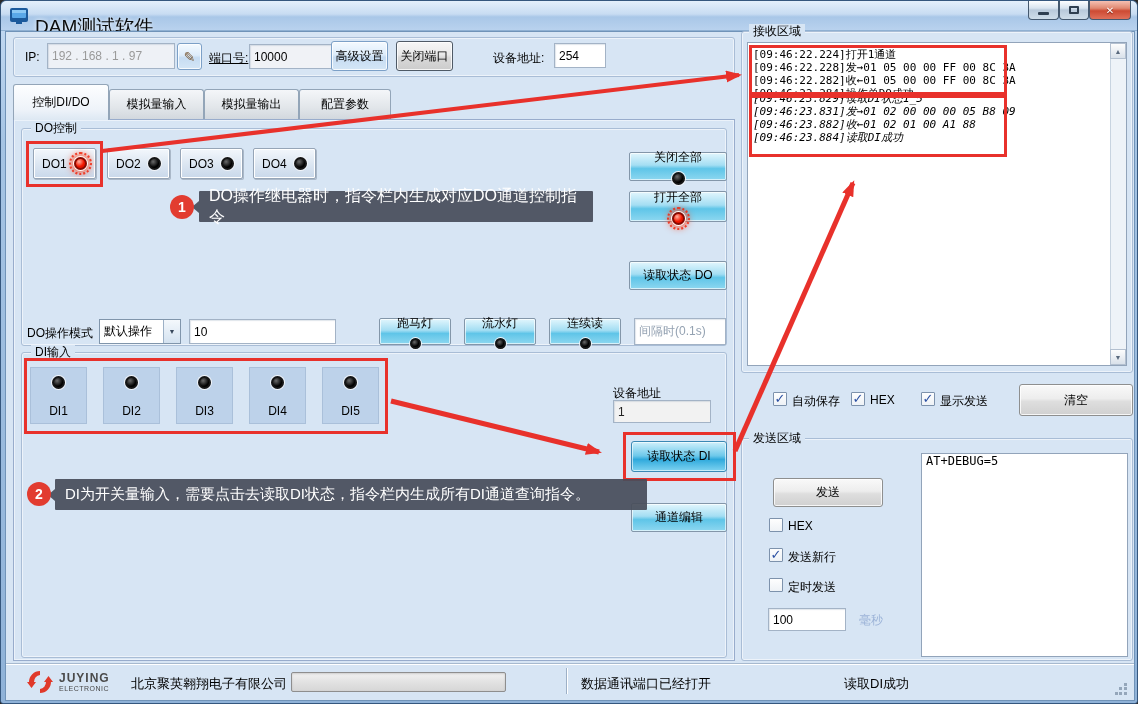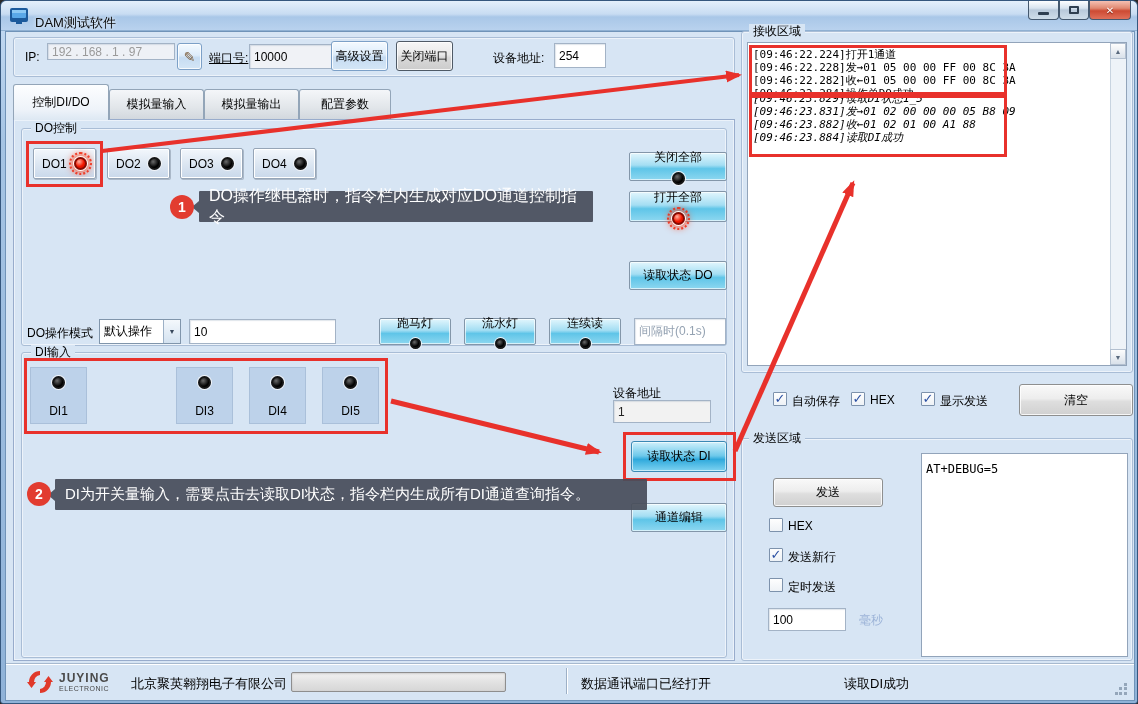--- a/index.html
+++ b/index.html
@@ -13,7 +13,7 @@
   .titlebar{position:absolute;left:0;top:0;width:100%;height:30px;
     background:linear-gradient(180deg,#e4f0fc 0%,#c8dcf2 45%,#a9c7e8 55%,#b9d2ee 100%);
     border-radius:6px 6px 0 0;border-bottom:1px solid #8fb0d2;}
-  .win-title{position:absolute;left:34px;top:13px;font-size:13px;color:#0a0a0a;text-shadow:0 0 4px #fff;}
+  .win-title{position:absolute;left:34px;top:13px;font-size:19px;color:#0a0a0a;text-shadow:0 0 4px #fff;}
   .capbtn{position:absolute;top:0;height:19px;border:1px solid #44586e;border-top:none;
     background:linear-gradient(180deg,#fdfeff 0%,#d7e3ef 40%,#b8c9da 50%,#cfdde9 100%);
     border-radius:0 0 4px 4px;display:flex;align-items:center;justify-content:center;

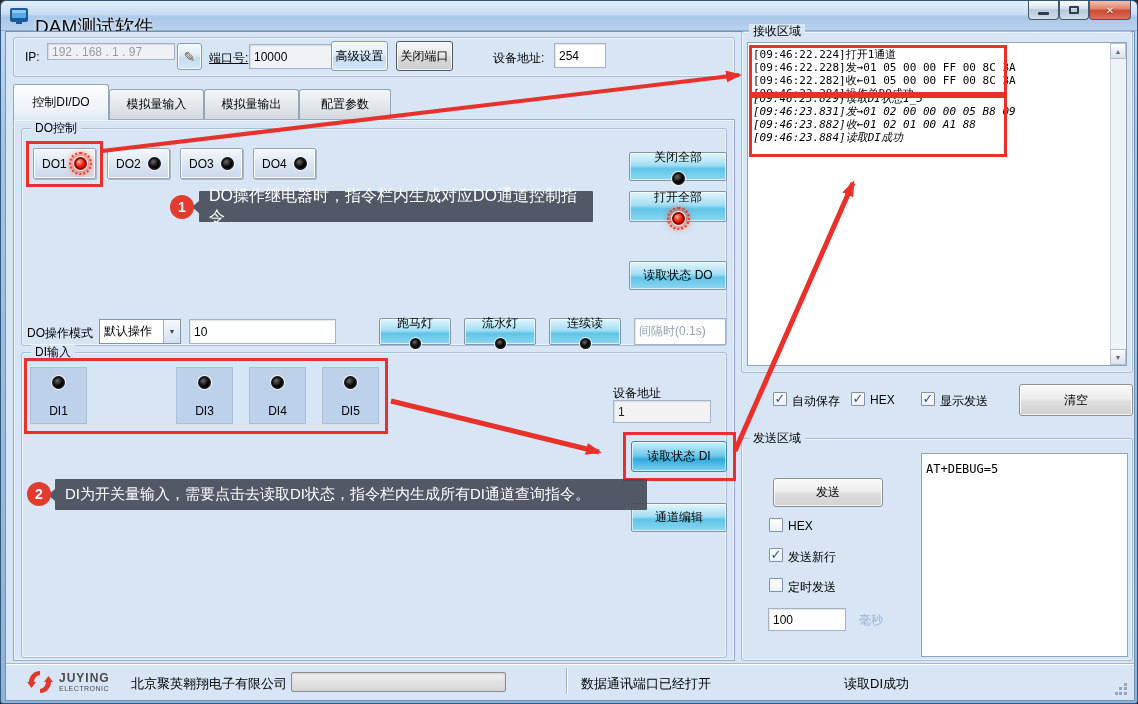--- a/index.html
+++ b/index.html
@@ -127,7 +127,7 @@
 
   <div class="gbx" style="left:12px;top:36px;width:722px;height:40px;"></div>
   <span class="lbl" style="left:24px;top:49px;">IP:</span>
-  <input class="inp gray" style="left: 46px; top: 42px; width: 128px; height: 17px;" readonly="" value="192 . 168 . 1 . 97">
+  <input class="inp gray" style="left: 46px; top: 42px; width: 128px; height: 26px;" readonly="" value="192 . 168 . 1 . 97">
   <span class="btn btn-blue abs" style="left:176px;top:42px;width:25px;height:27px;color:#7a5a38;font-size:14px;">
       <span>✎</span>
     </span>

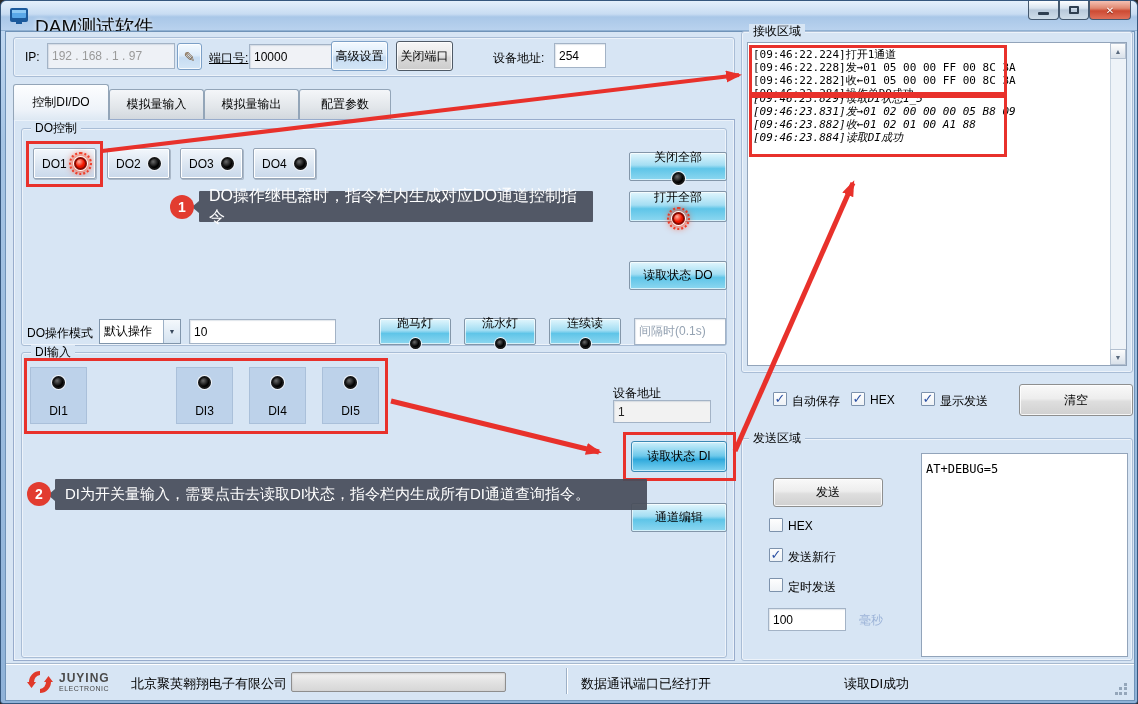--- a/index.html
+++ b/index.html
@@ -214,6 +214,10 @@
   <div class="tile" style="left:29px;top:366px;">
     <span class="led"></span>
       <span>DI1</span>
+  </div>
+  <div class="tile" style="left:102px;top:366px;">
+    <span class="led"></span>
+      <span>DI2</span>
   </div>
   <div class="tile" style="left:175px;top:366px;">
     <span class="led"></span>

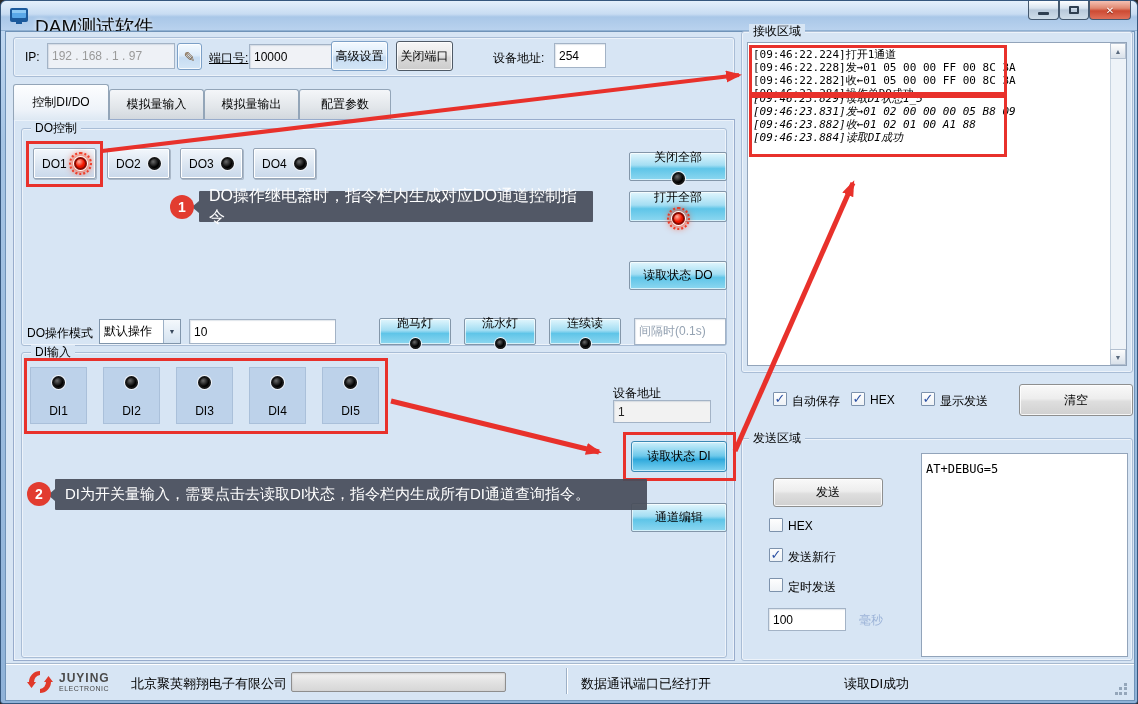--- a/index.html
+++ b/index.html
@@ -291,7 +291,7 @@
   <span class="lbl" style="left:787px;top:578px;">定时发送</span>
   <input class="inp" style="left: 767px; top: 607px; width: 78px; height: 23px;" value="100">
   <span class="lbl" style="left:858px;top:611px;color:#9db4d8;">毫秒</span>
-  <textarea class="white-area mono" style="left: 920px; top: 452px; width: 207px; height: 204px; font-size: 12px; padding: 8px 4px; resize: none; outline: none;" spellcheck="false">AT+DEBUG=5</textarea>
+  <textarea class="white-area mono" style="left: 920px; top: 452px; width: 207px; height: 204px; font-size: 12px; padding: 0 4px; resize: none; outline: none;" spellcheck="false">AT+DEBUG=5</textarea>
 
   <div class="statusbar"></div>
   <span class="abs" style="left:26px;top:668px;">

